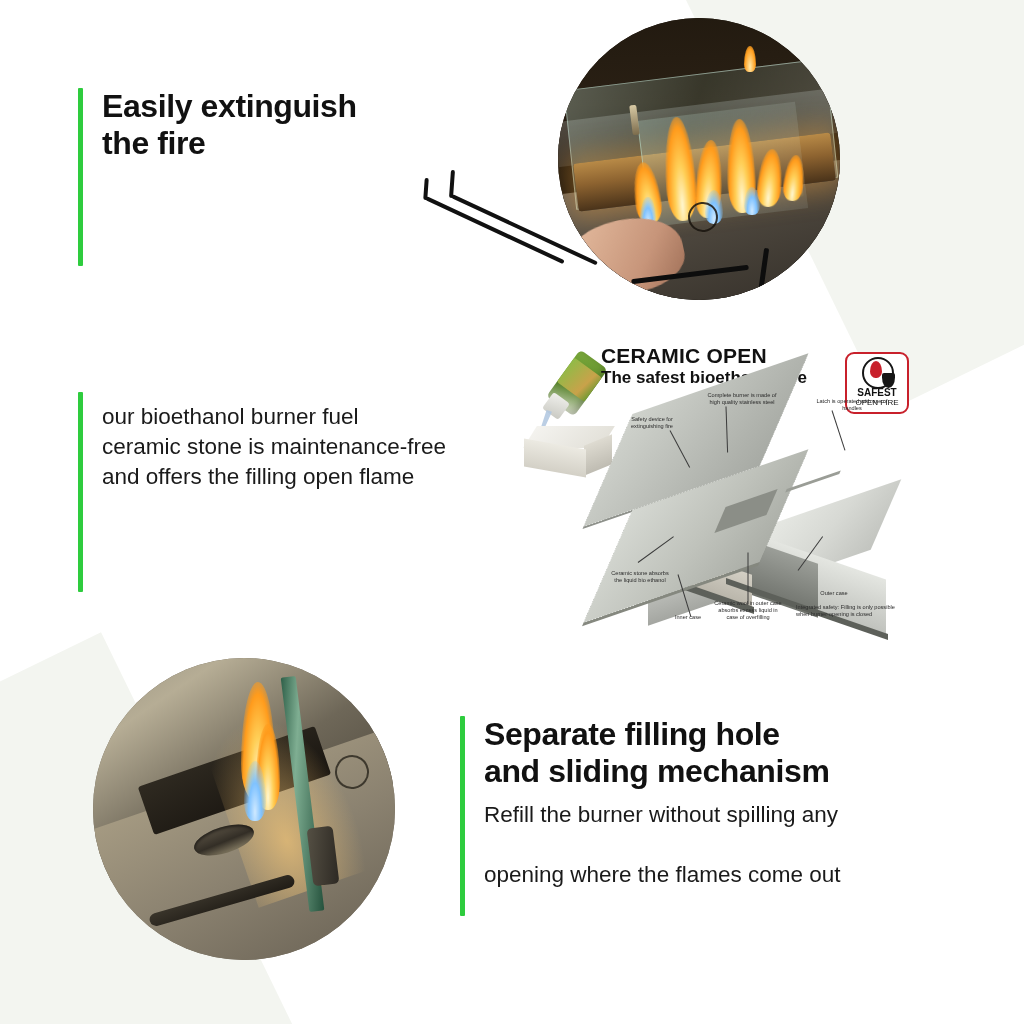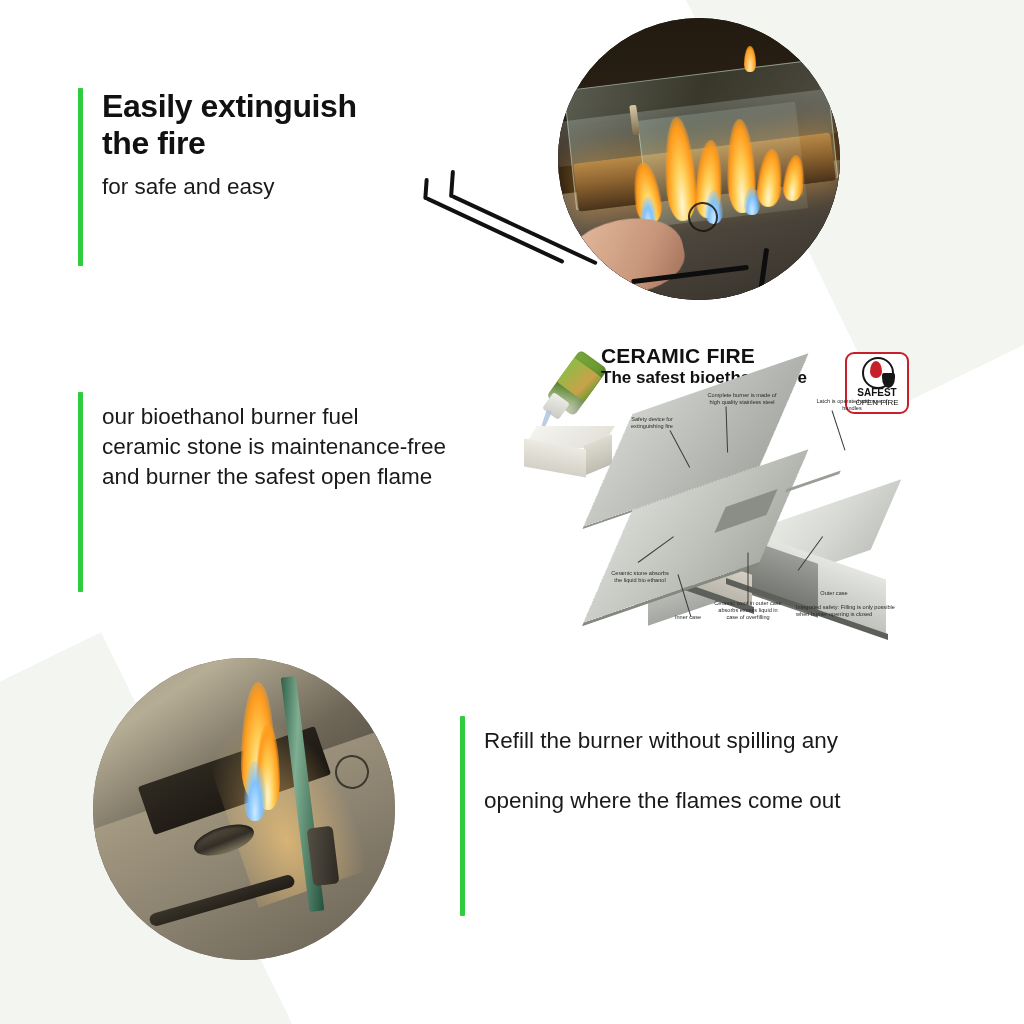--- a/index.html
+++ b/index.html
@@ -218,7 +218,7 @@
     <div class="accent" style="height:178px;background:#2ecc3e;"></div>
     <div class="txt">
       <h2 class="head"><span>Easily extinguish</span><br><span>the fire</span></h2>
-      <p class="body"><span>for safe and easy</span><br></p>
+      <p class="body"><br></p>
     </div>
   </div>
 

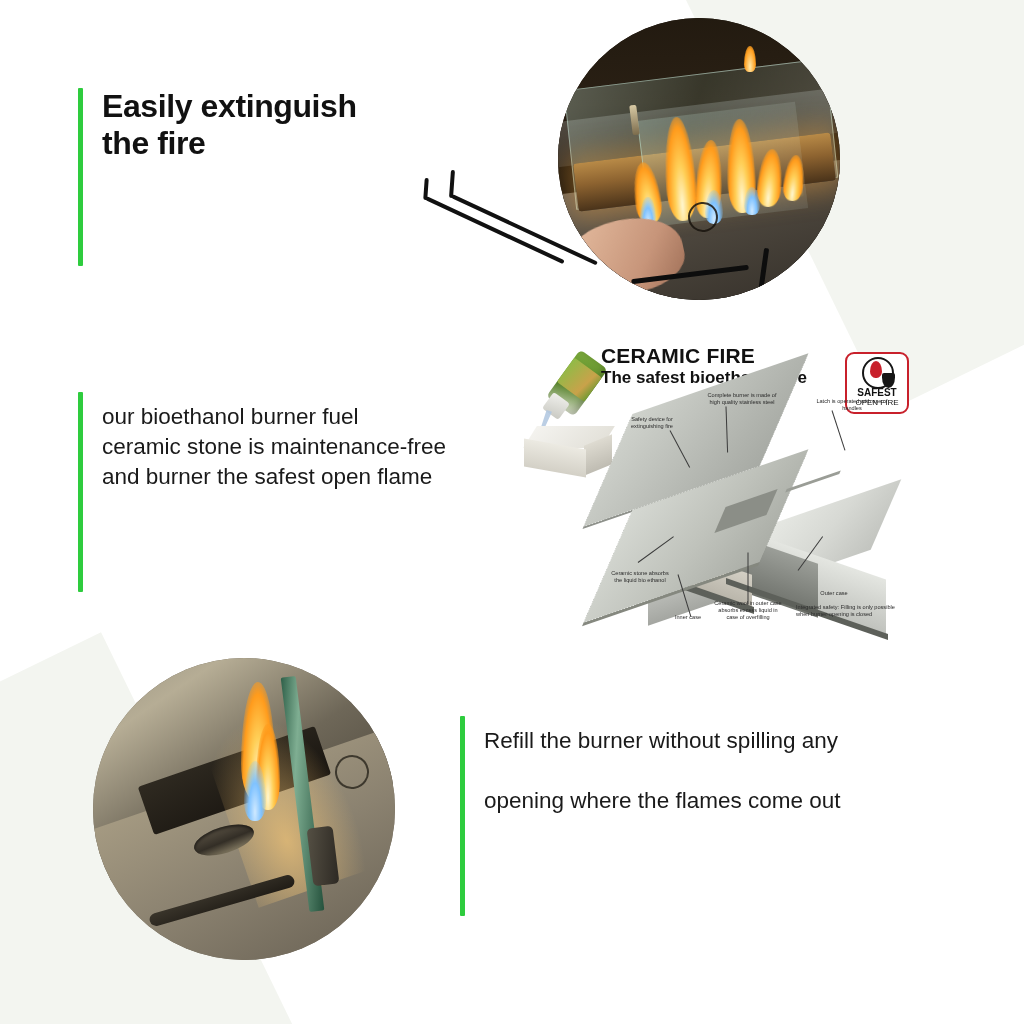--- a/index.html
+++ b/index.html
@@ -277,7 +277,7 @@
   </div>
 
   <div class="brand">
-    <div class="b1">CERAMIC FIRE</div>
+    <div class="b1">CERAMIC OPEN</div>
     <div class="b2">The safest bioethanol fire</div>
   </div>
 

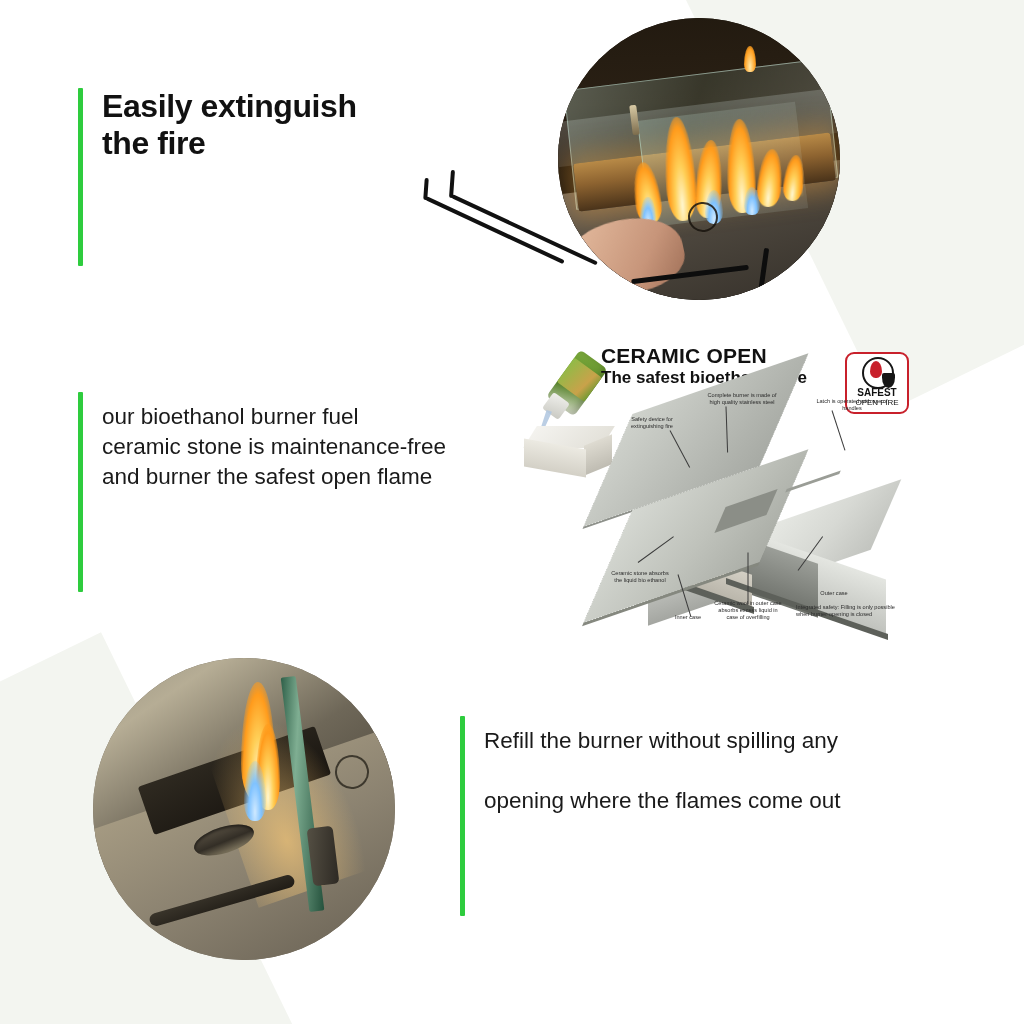--- a/index.html
+++ b/index.html
@@ -259,7 +259,7 @@
   <div class="block" style="left:78px;top:392px;width:470px;">
     <div class="accent" style="height:200px;background:#2ecc3e;"></div>
     <div class="txt">
-      <p class="body"><span>our bioethanol burner fuel</span><br><span>ceramic stone is maintenance-free</span><br><span>and burner the safest open flame</span></p>
+      <p class="body"><span>our bioethanol burner fuel</span><br><span>ceramic stone is maintenance-free</span><br><span>and offers the filling open flame</span></p>
     </div>
   </div>
 

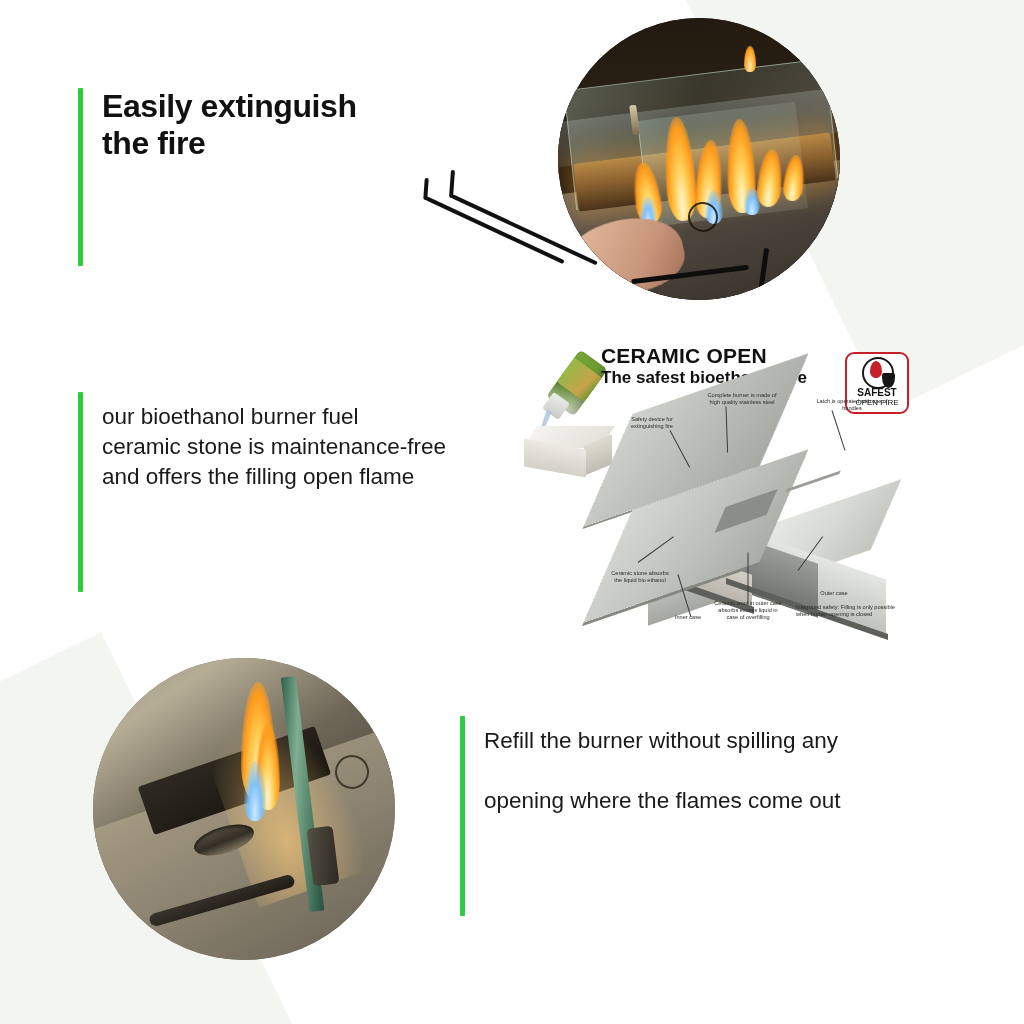--- a/index.html
+++ b/index.html
@@ -346,6 +346,7 @@
   <div class="block" style="left:460px;top:716px;width:510px;">
     <div class="accent" style="height:200px;background:#2ecc3e;"></div>
     <div class="txt">
+      <h2 class="head"><span>Separate filling hole</span><br><span>and sliding mechanism</span></h2>
       <p class="body"><span>Refill the burner without spilling any</span><br><br><span>opening where the flames come out</span></p>
     </div>
   </div>

